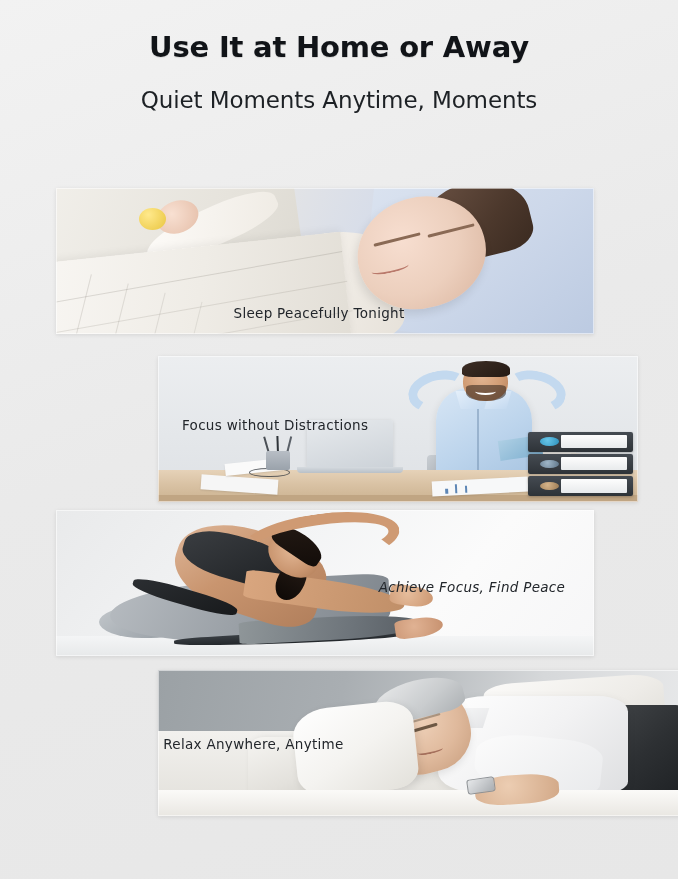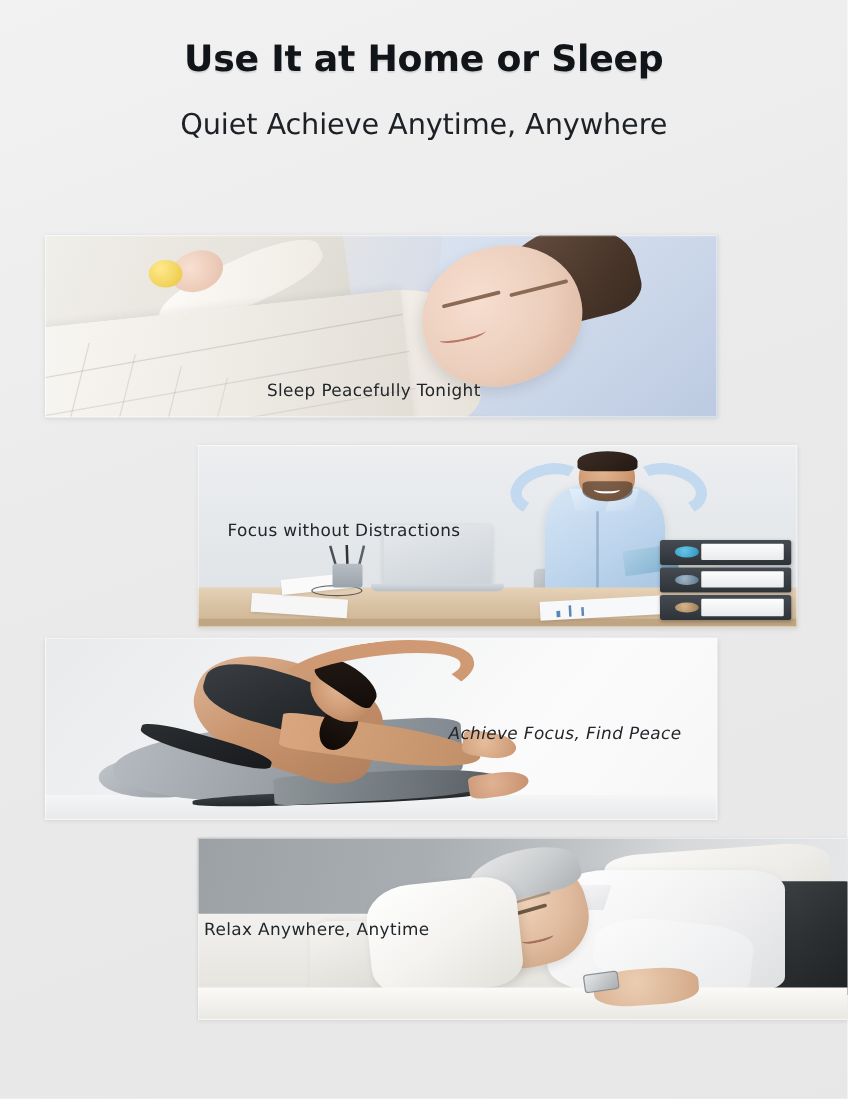--- a/index.html
+++ b/index.html
@@ -312,7 +312,7 @@
 <body>
 
 <div class="header">
-  <h1 class="title">Use It at Home or Sleep</h1>
+  <h1 class="title">Use It at Home or Away</h1>
   <p class="subtitle">Quiet Achieve Anytime, Anywhere</p>
 </div>
 

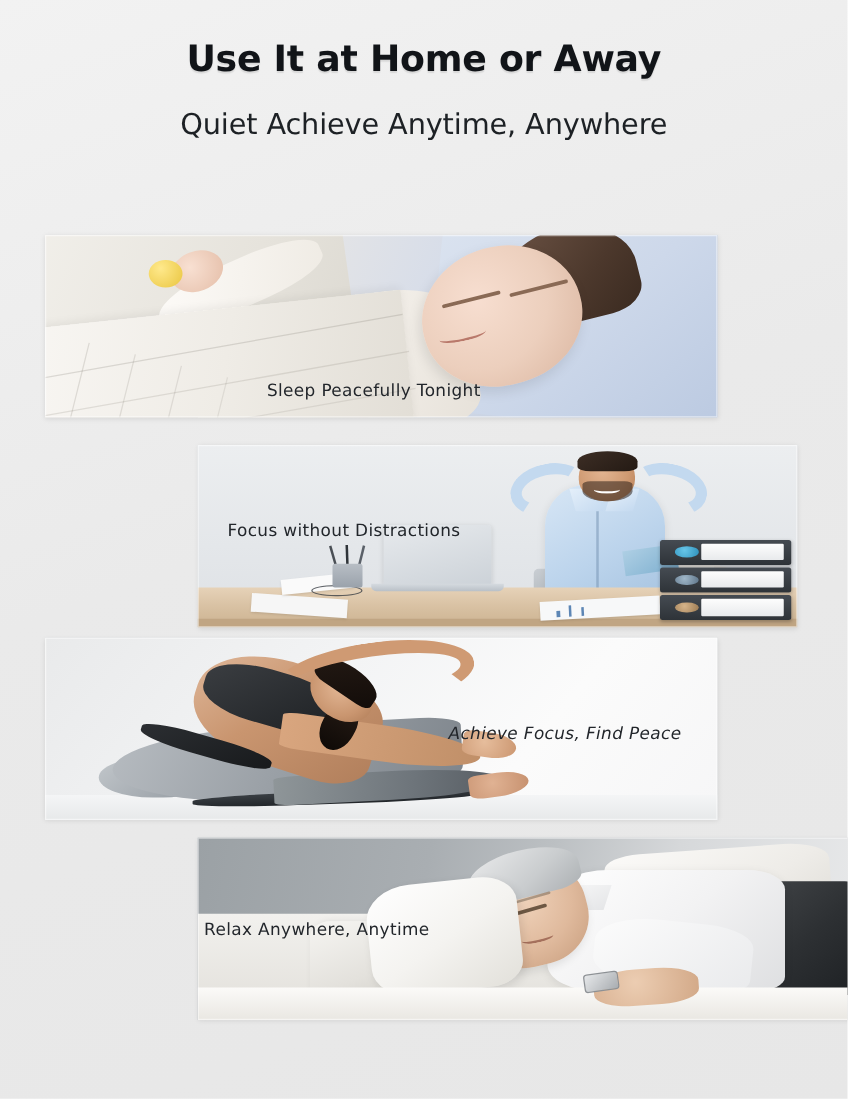--- a/index.html
+++ b/index.html
@@ -313,7 +313,7 @@
 
 <div class="header">
   <h1 class="title">Use It at Home or Away</h1>
-  <p class="subtitle">Quiet Achieve Anytime, Anywhere</p>
+  <p class="subtitle">Quiet Moments Anytime, Moments</p>
 </div>
 
 <div class="panels">

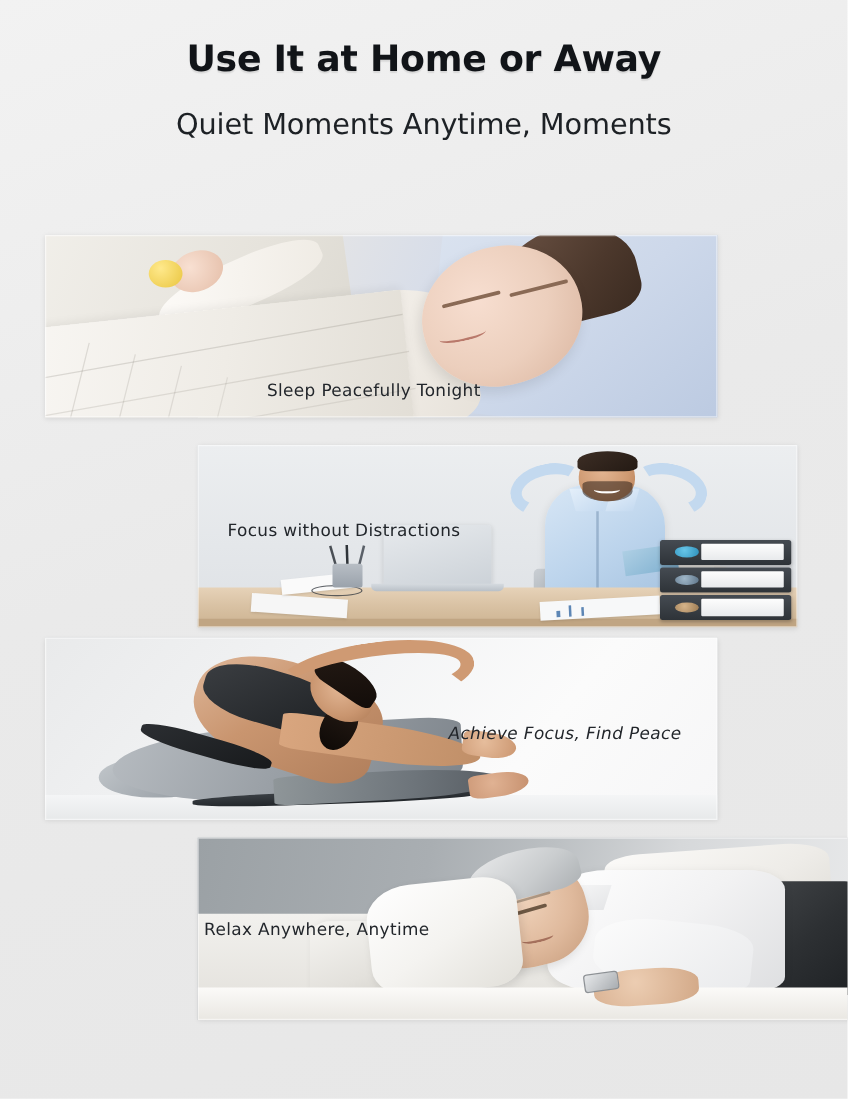--- a/index.html
+++ b/index.html
@@ -54,7 +54,7 @@
     box-shadow: 0 1px 4px rgba(0,0,0,0.10);
     background: #dfe2e4;
   }
-  .panel.left  { left: 36px;  width: 538px; }
+  .panel.left  { left: 56px;  width: 538px; }
   .panel.right { left: 158px; width: 480px; }
 
   #panel-1 { top: 188px; }

